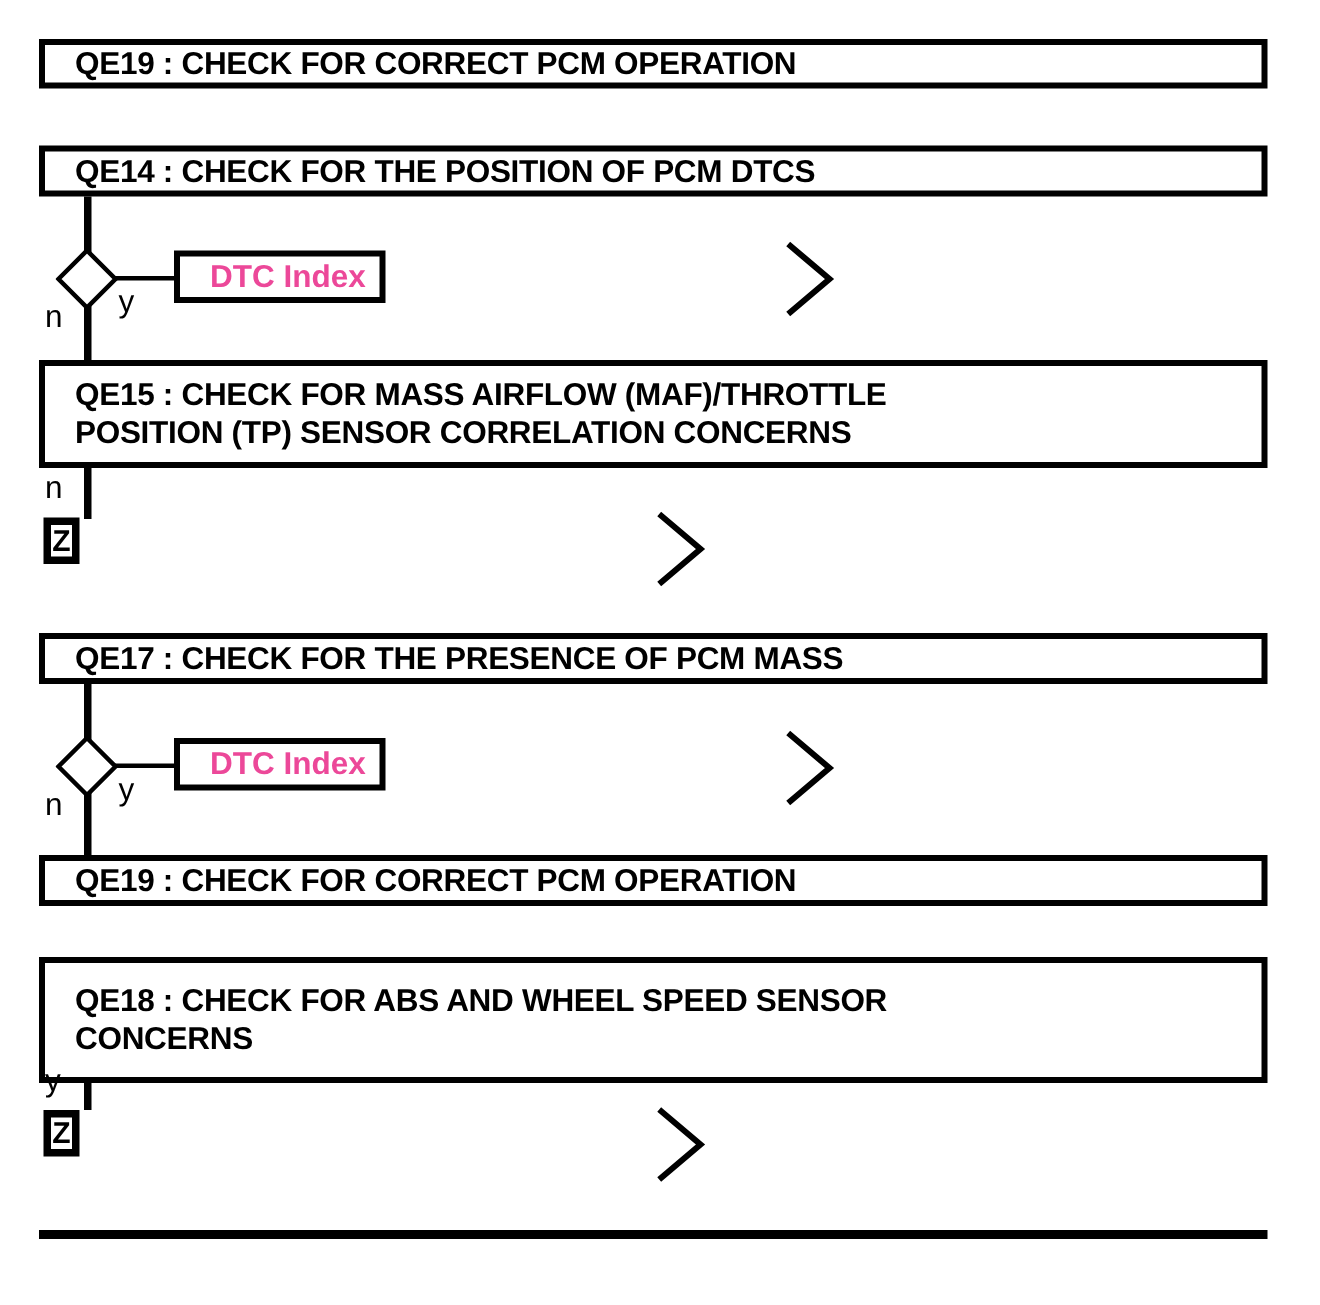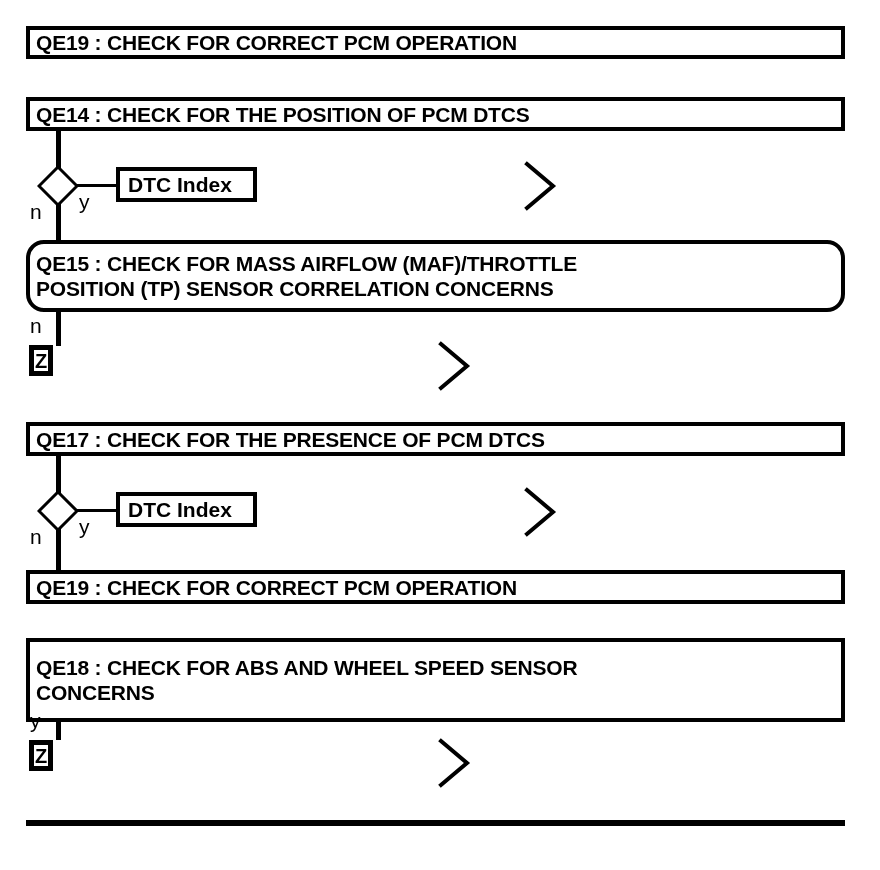--- a/index.html
+++ b/index.html
@@ -36,7 +36,7 @@
     line-height: 25px;
     letter-spacing: -0.2px;
     color: #000000;
-    padding-left: 6px;
+    padding-left: 20px;
     padding-right: 4px;
     white-space: pre-line;
     text-align: left;

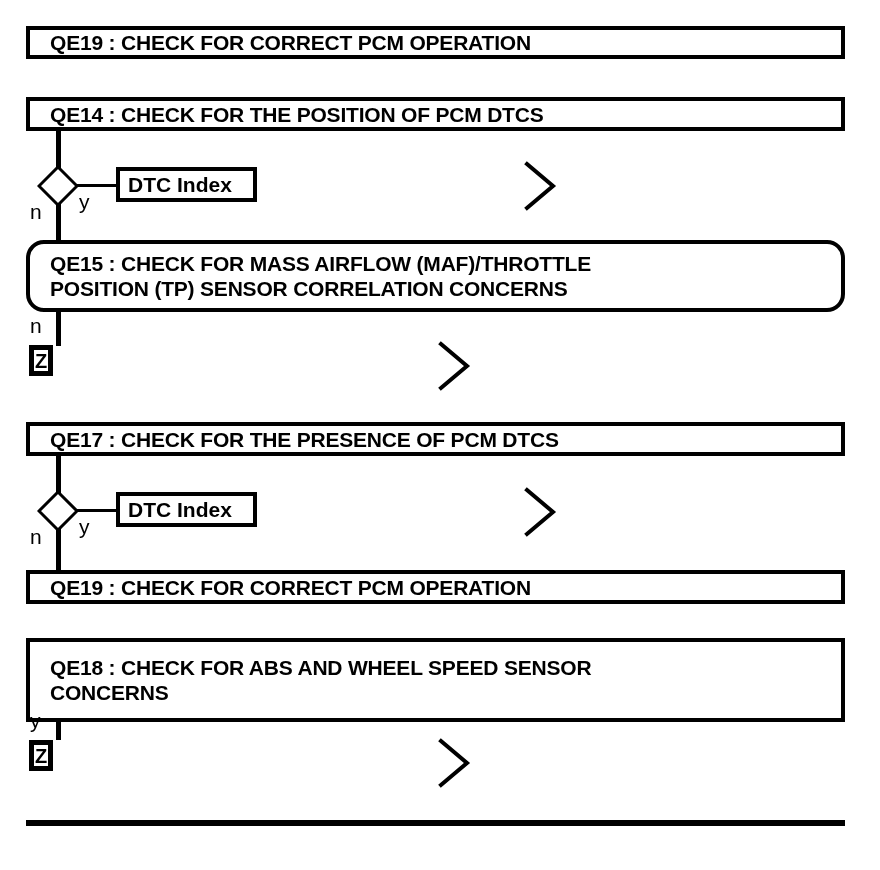--- a/index.html
+++ b/index.html
@@ -57,8 +57,8 @@
     font-weight: bold;
     font-size: 21px;
     line-height: 23px;
-    color: #000000;
-    padding-left: 8px;
+    color: #ec4899;
+    padding-left: 20px;
     white-space: nowrap;
     text-align: center;
   }

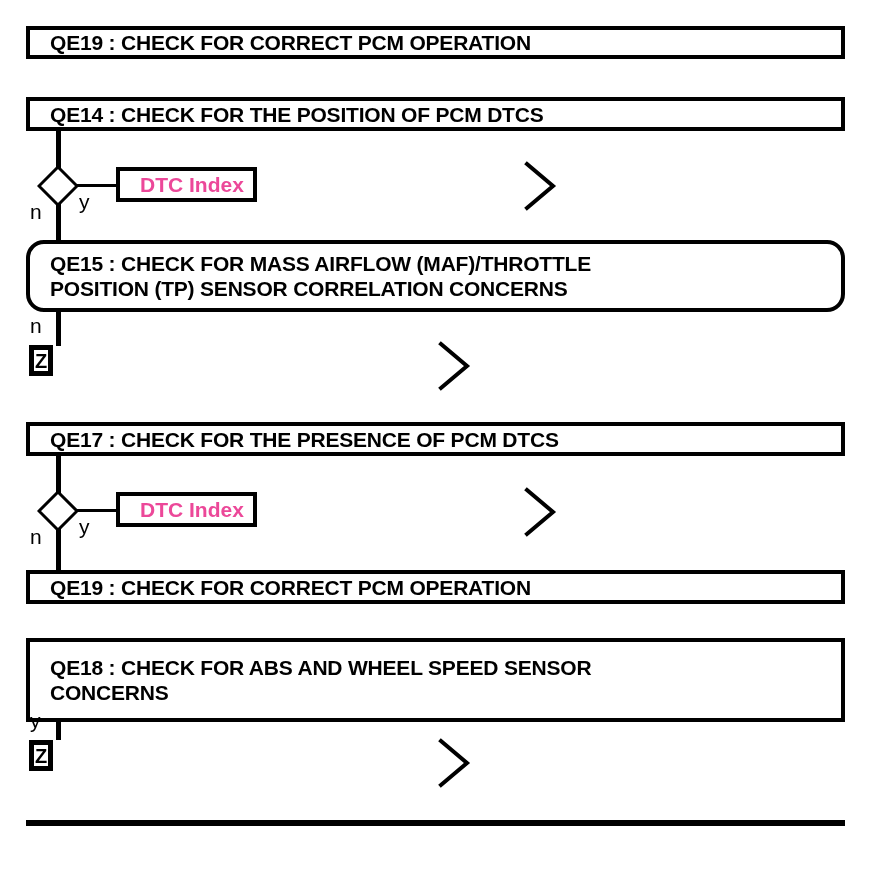--- a/index.html
+++ b/index.html
@@ -167,7 +167,7 @@
     </svg>
   </div>
 
-  <div class="step-box" style="left:26px; top:240px; width:819px; height:72px;border-radius:18px;">
+  <div class="step-box" style="left:26px; top:240px; width:819px; height:72px;">
     <span class="step-text">QE15 : CHECK FOR MASS AIRFLOW (MAF)/THROTTLE
 POSITION (TP) SENSOR CORRELATION CONCERNS</span>
   </div>

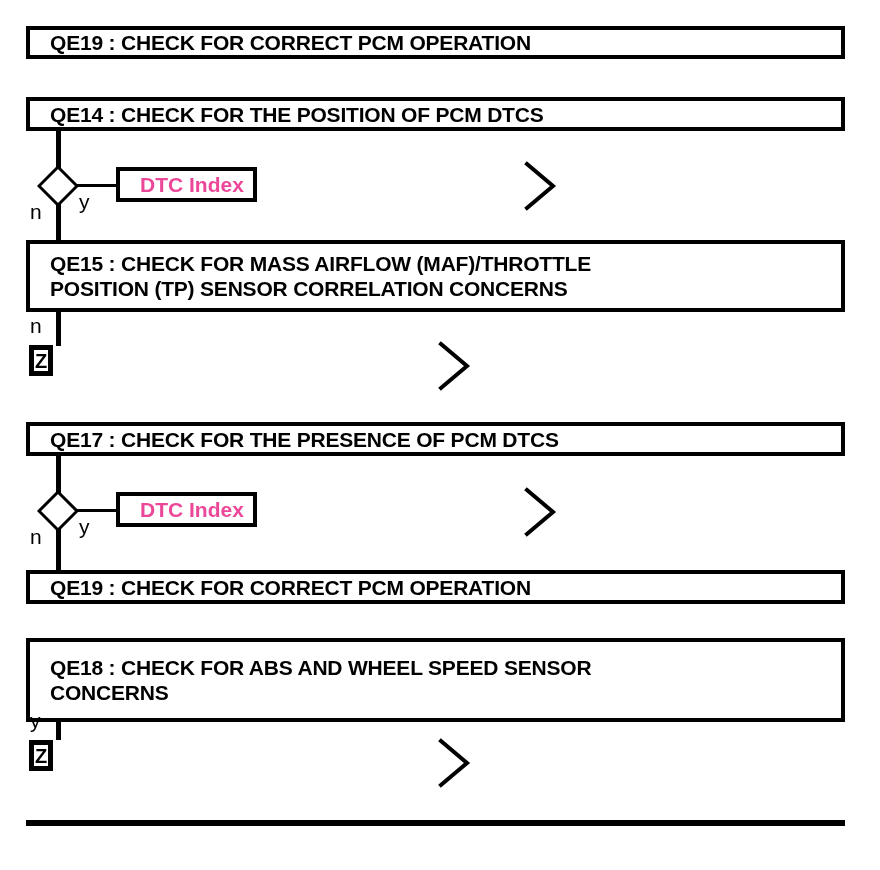--- a/index.html
+++ b/index.html
@@ -186,7 +186,7 @@
   </div>
 
   <div class="step-box" style="left:26px; top:422px; width:819px; height:34px;">
-    <span class="step-text">QE17 : CHECK FOR THE PRESENCE OF PCM DTCS</span>
+    <span class="step-text">QE17 : CHECK FOR THE PRESENCE OF PCM MASS</span>
   </div>
 
   <div class="v-line" style="left:56px; top:455px; height:40px;"></div>

